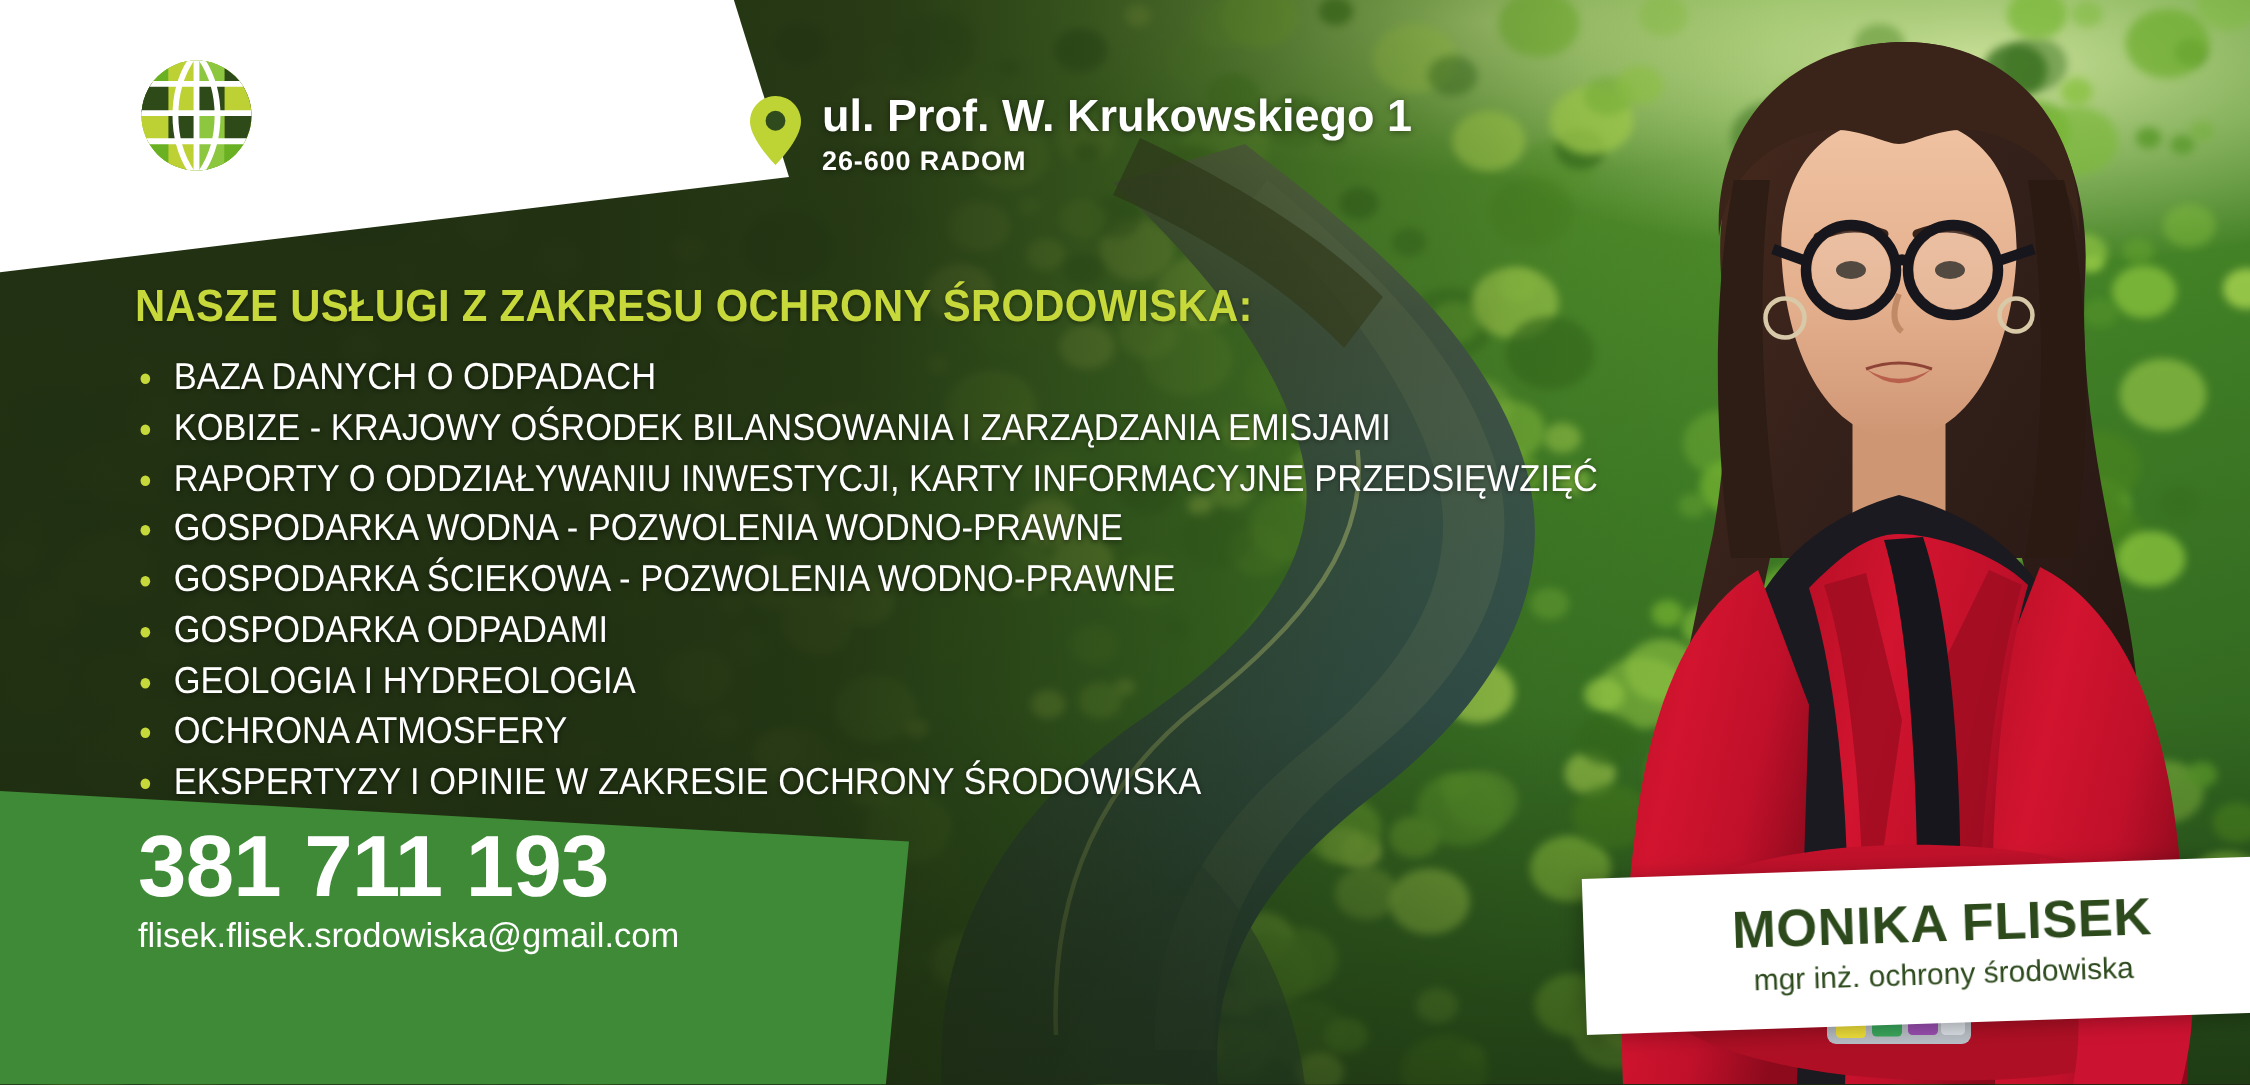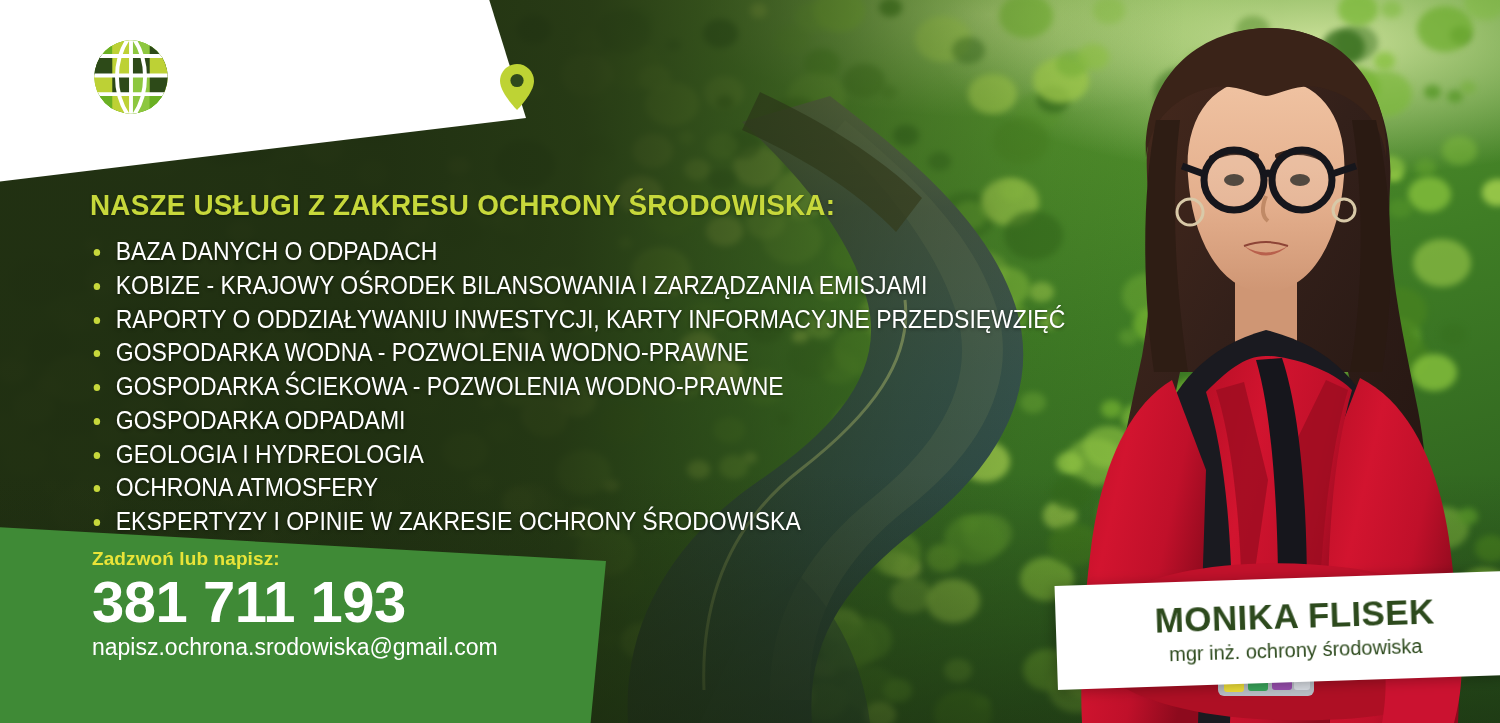--- a/index.html
+++ b/index.html
@@ -789,6 +789,10 @@
       <path d="M17 0C7.6 0 0 7.6 0 17c0 12 17 29 17 29s17-17 17-29C34 7.6 26.4 0 17 0z" fill="#bed334"></path>
       <circle cx="17" cy="16.5" r="6.6" fill="#2f4a1c"></circle>
     </svg>
+    <div>
+      <div class="addr-1">ul. Prof. W. Krukowskiego 1</div>
+      <div class="addr-2">26-600 RADOM</div>
+    </div>
   </div>
 
   <div class="services">

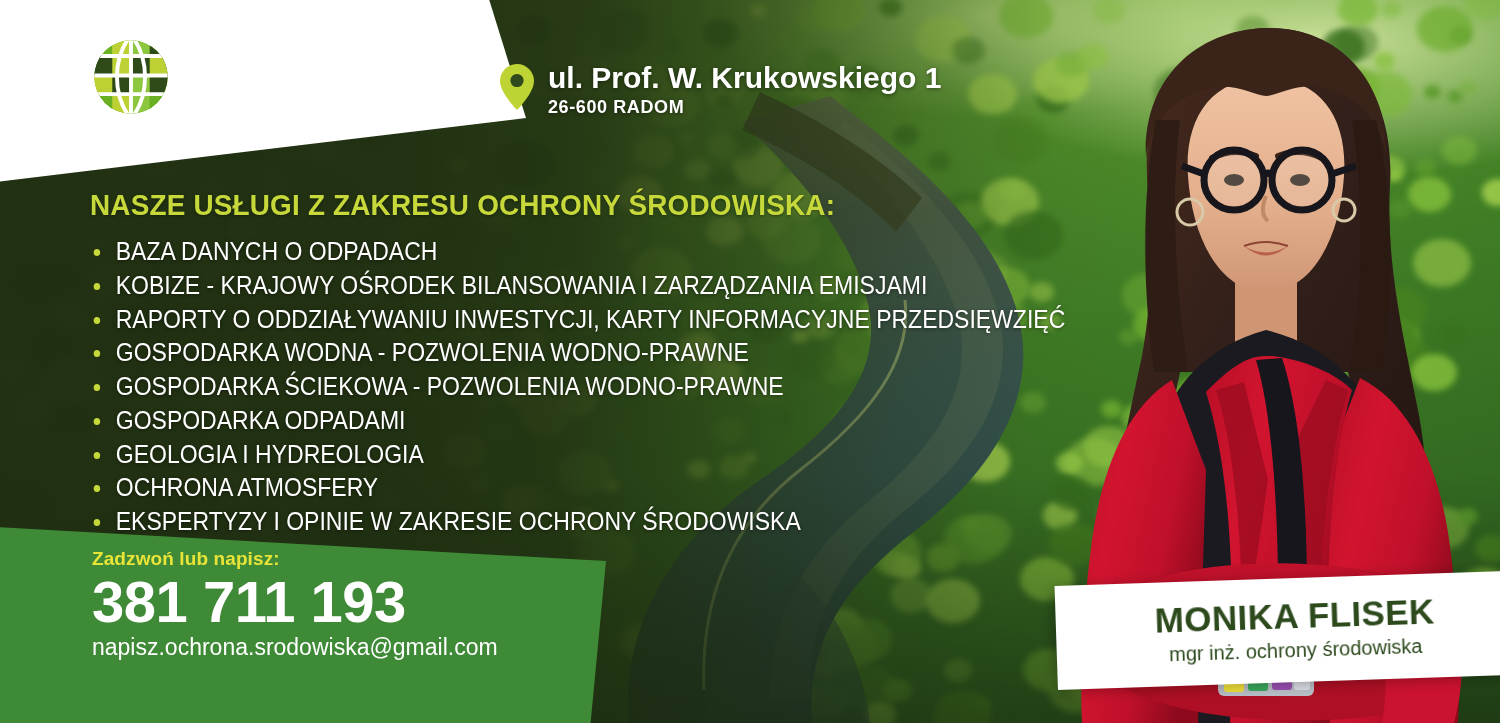--- a/index.html
+++ b/index.html
@@ -812,7 +812,6 @@
 
   <div class="contact-panel"></div>
   <div class="contact">
-    <div class="call-label">Zadzwoń lub napisz:</div>
     <div class="phone">381 711 193</div>
     <div class="cmail">napisz.ochrona.srodowiska@gmail.com</div>
   </div>

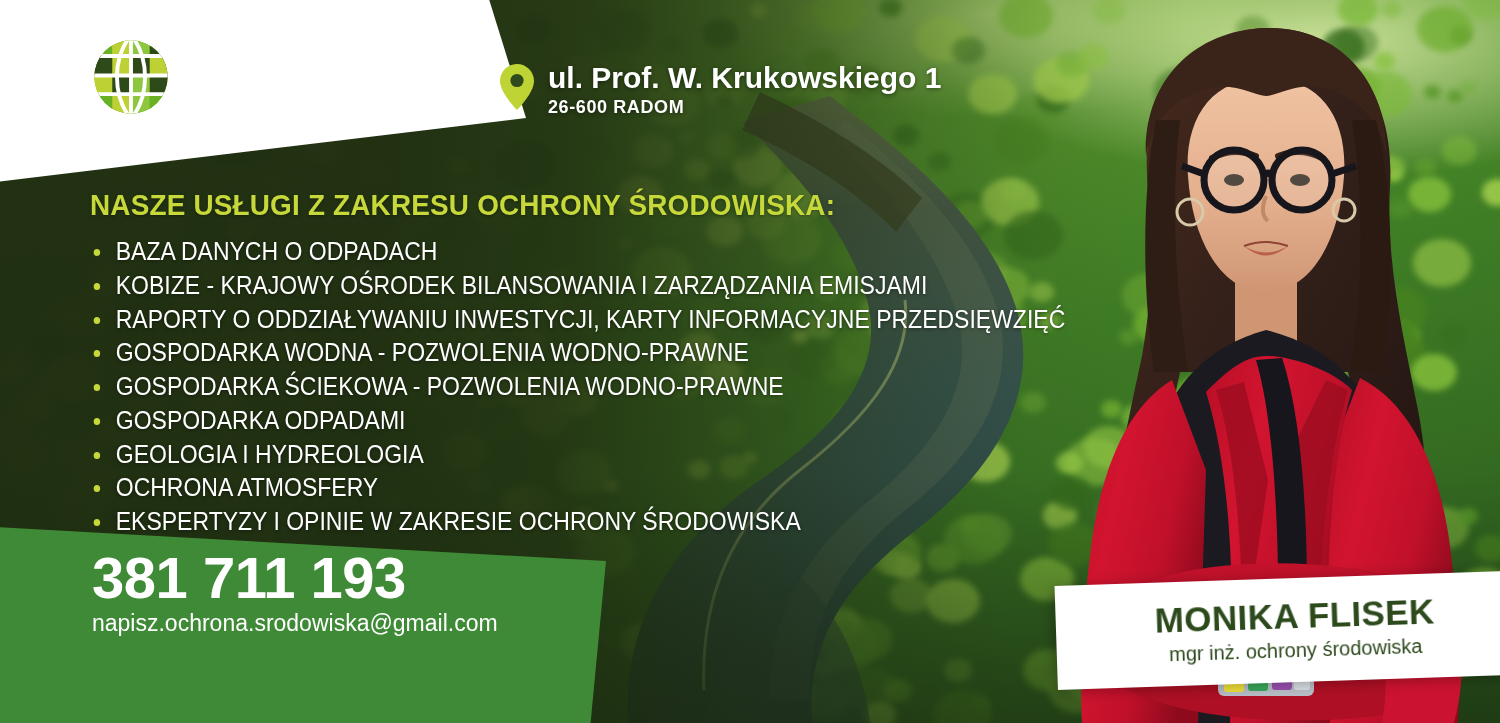--- a/index.html
+++ b/index.html
@@ -813,7 +813,7 @@
   <div class="contact-panel"></div>
   <div class="contact">
     <div class="phone">381 711 193</div>
-    <div class="cmail">napisz.ochrona.srodowiska@gmail.com</div>
+    <div class="cmail">flisek.flisek.srodowiska@gmail.com</div>
   </div>
 
   <div class="person">

